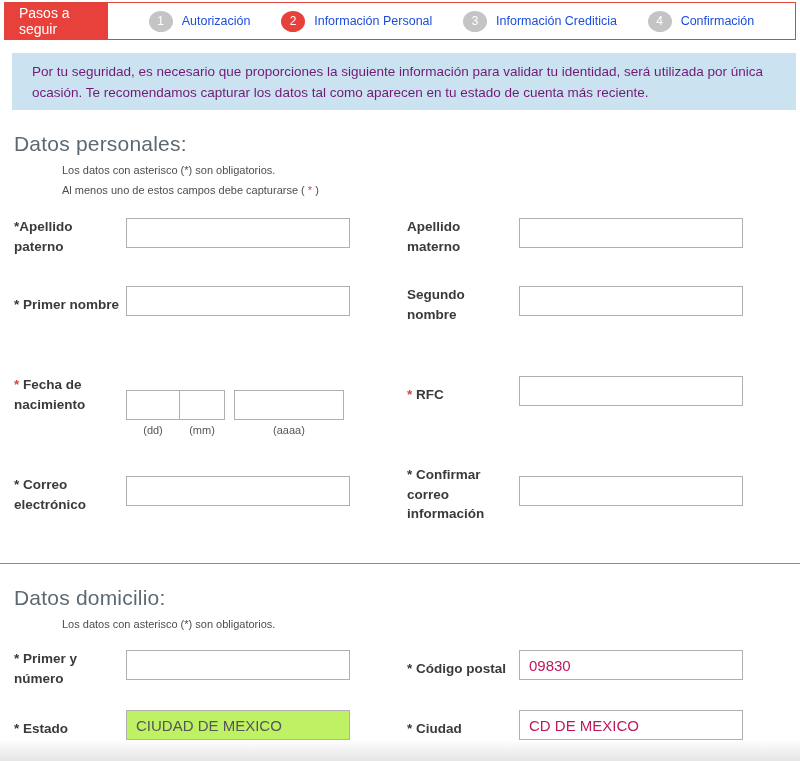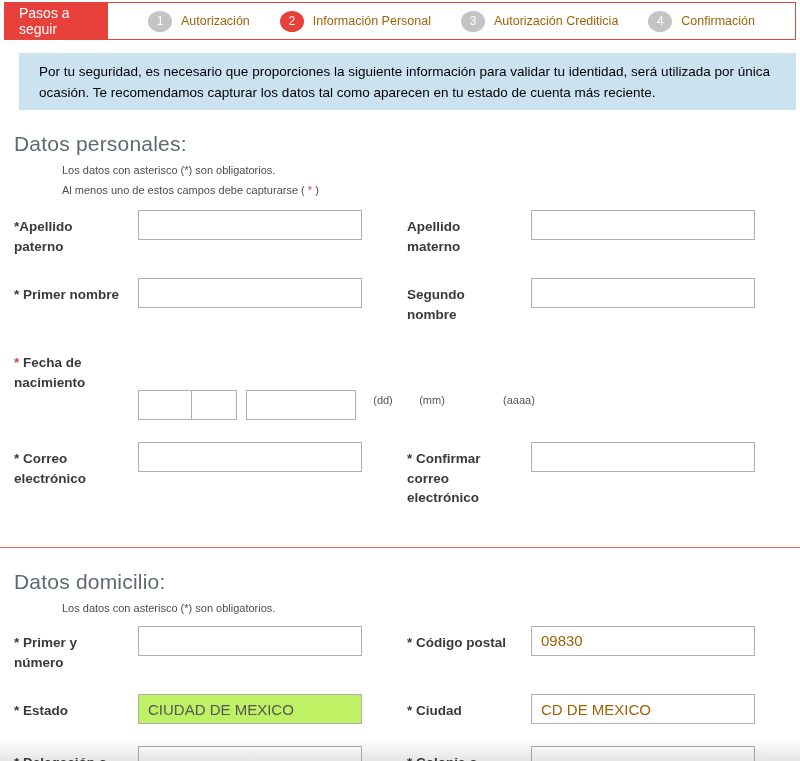--- a/index.html
+++ b/index.html
@@ -17,7 +17,7 @@
   .step-circle { width:24px; height:21px; border-radius:50%; background:#c4c4c4; color:#fff;
                  font-size:12px; display:flex; align-items:center; justify-content:center; }
   .step.active .step-circle { background:#e8403a; }
-  .step-label { font-size:12.5px; color:#a16207;text-align:center; }
+  .step-label { font-size:12.5px; color:#1d4ed8;text-align:center; }
 
   
   .notice { position:absolute; left:19px; right:4px; top:53px; background:#cbe3f1; color:#000000;

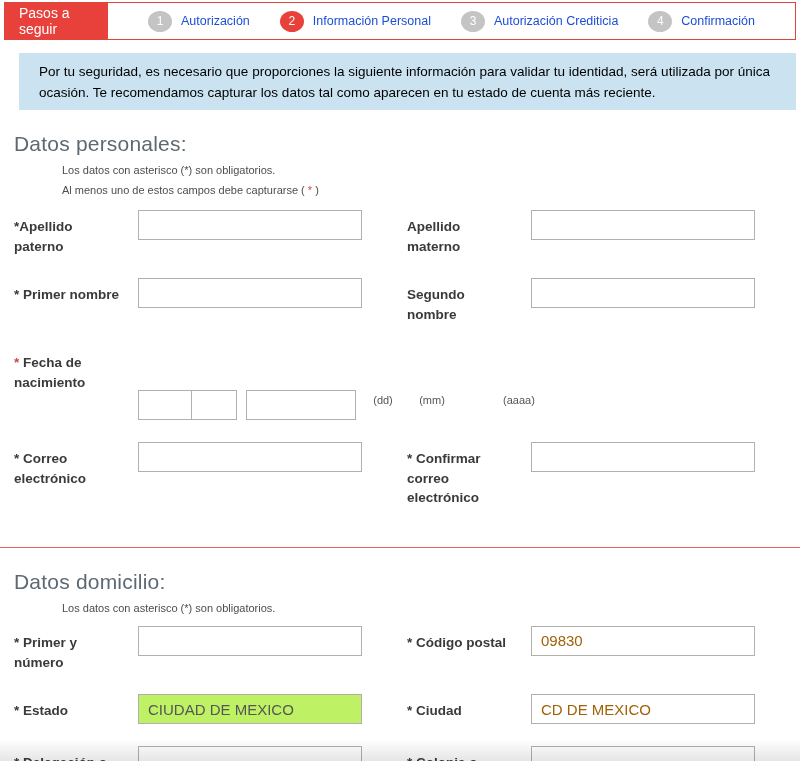--- a/index.html
+++ b/index.html
@@ -70,7 +70,7 @@
       </div>
       <div class="step">
         <span class="step-circle">3</span>
-        <span class="step-label">Autorización Crediticia</span>
+        <span class="step-label">Información Crediticia</span>
       </div>
       <div class="step">
         <span class="step-circle">4</span>

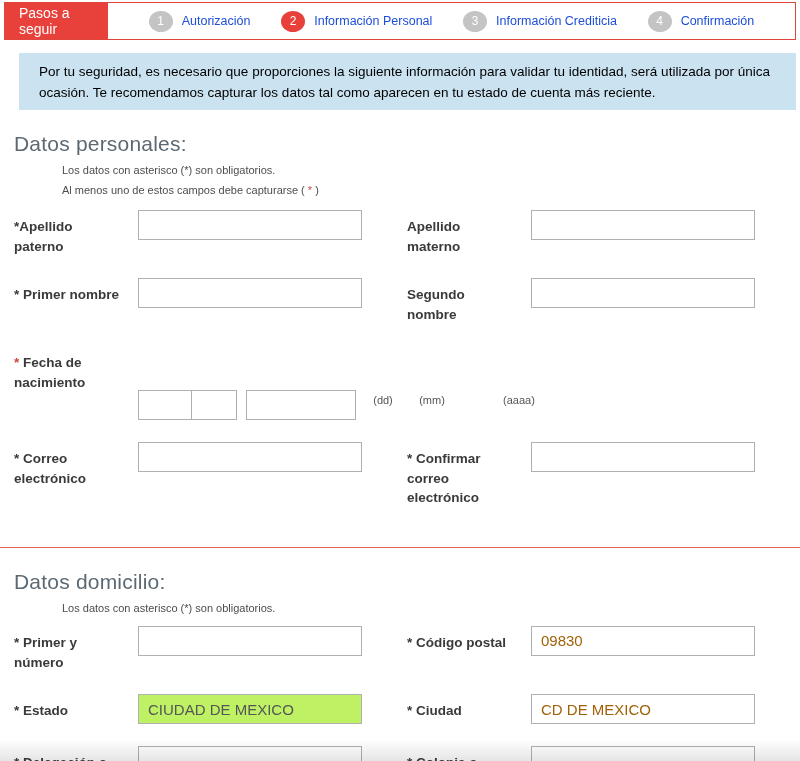--- a/index.html
+++ b/index.html
@@ -20,7 +20,7 @@
   .step-label { font-size:12.5px; color:#1d4ed8;text-align:center; }
 
   
-  .notice { position:absolute; left:19px; right:4px; top:53px; background:#cbe3f1; color:#000000;
+  .notice { position:absolute; left:12px; right:4px; top:53px; background:#cbe3f1; color:#701a75;
             font-size:13.5px; line-height:1.55; padding:9px 22px 9px 20px; height:57px; }
 
   

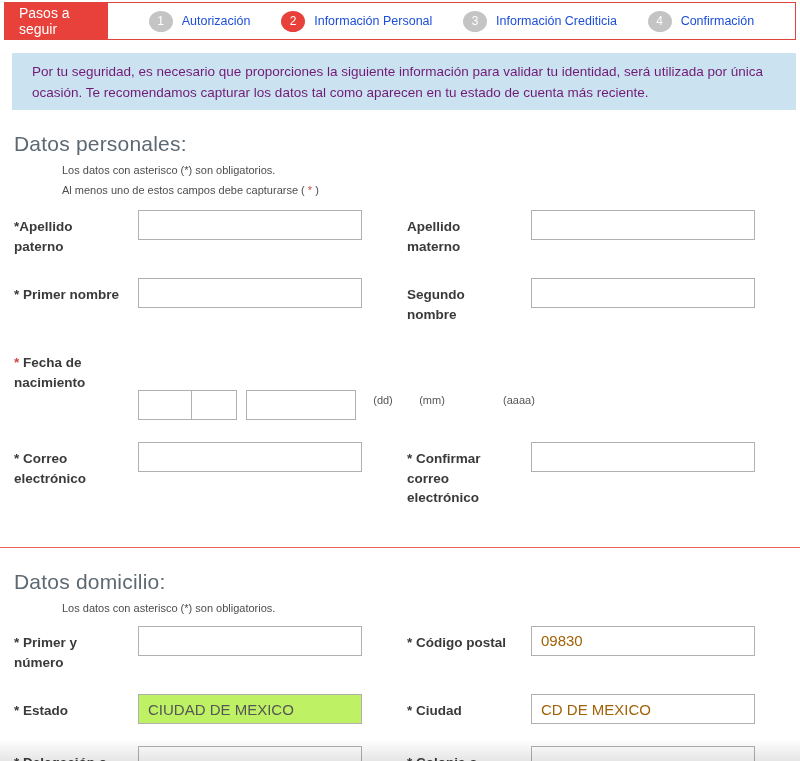--- a/index.html
+++ b/index.html
@@ -32,7 +32,7 @@
 
   .rows { margin-top:14px; }
   .row2 { display:grid; grid-template-columns:393px 1fr; margin-bottom:22px; }
-  .field { display:flex; align-items:flex-start;gap:12px; }
+  .field { display:flex; align-items:center; }
   .field-label { width:112px; flex:0 0 auto; font-size:13.5px; font-weight:bold; color:#3a3a3a;
                  line-height:1.45; padding-top:7px; padding-right:3px; }
   .tinput { width:224px; height:30px; border:1px solid #b0b0b0; background:#fff; font-family:inherit;

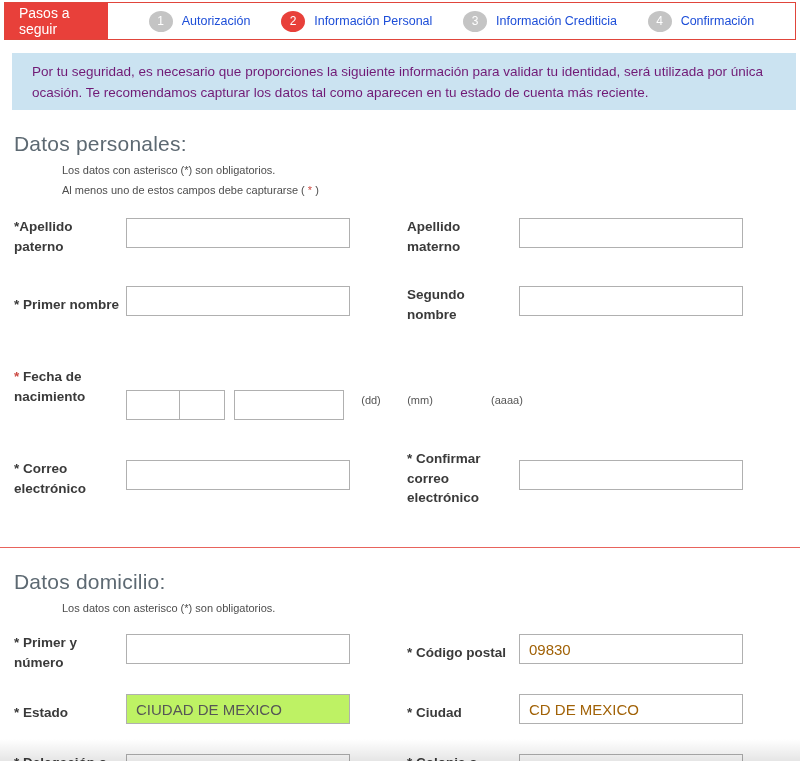--- a/index.html
+++ b/index.html
@@ -127,6 +127,10 @@
               </div>
             </div>
           </div>
+          <div class="field">
+            <div class="field-label"><span class="red">*</span> <span>RFC</span></div>
+            <input class="tinput" type="text" style="">
+          </div>
         </div>
 
         <div class="row2">

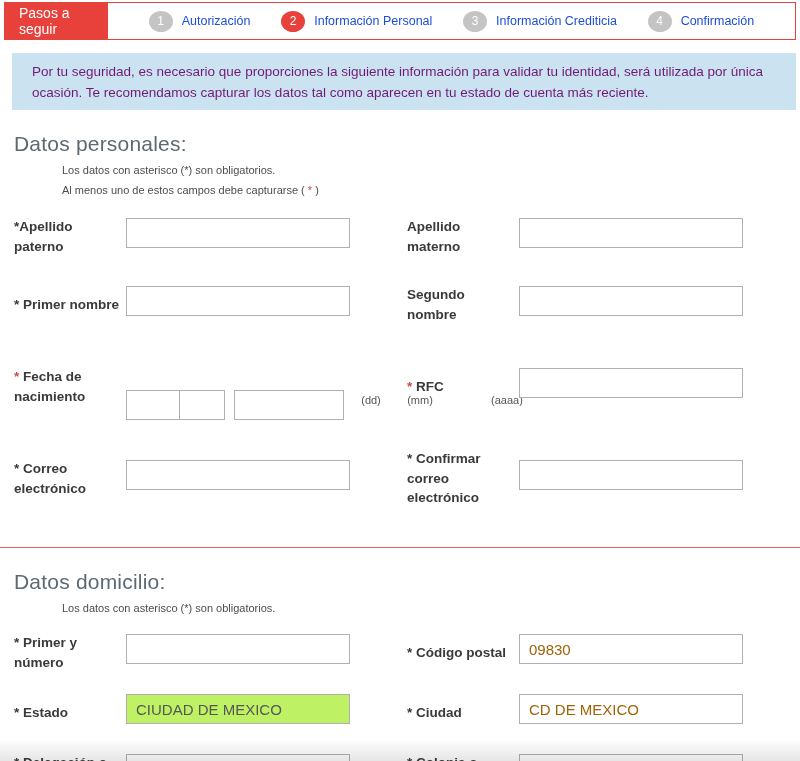--- a/index.html
+++ b/index.html
@@ -39,7 +39,7 @@
             font-size:15px; color:#a16207; padding:2px 9px; border-radius:0; outline:none; }
   .tinput:disabled { background:#bef264; color:#565656; }
 
-  .dob-wrap { display:flex; flex-direction:row;margin-top:44px; }
+  .dob-wrap { display:flex; flex-direction:column;margin-top:44px; }
   .dob-inputs { display:flex; }
   .dob-dd { width:54px; } .dob-mm { width:46px; margin-left:-1px; } .dob-aaaa { width:110px; margin-left:9px; }
   .dob-subs { display:flex; margin-top:4px; font-size:11px; color:#555; }

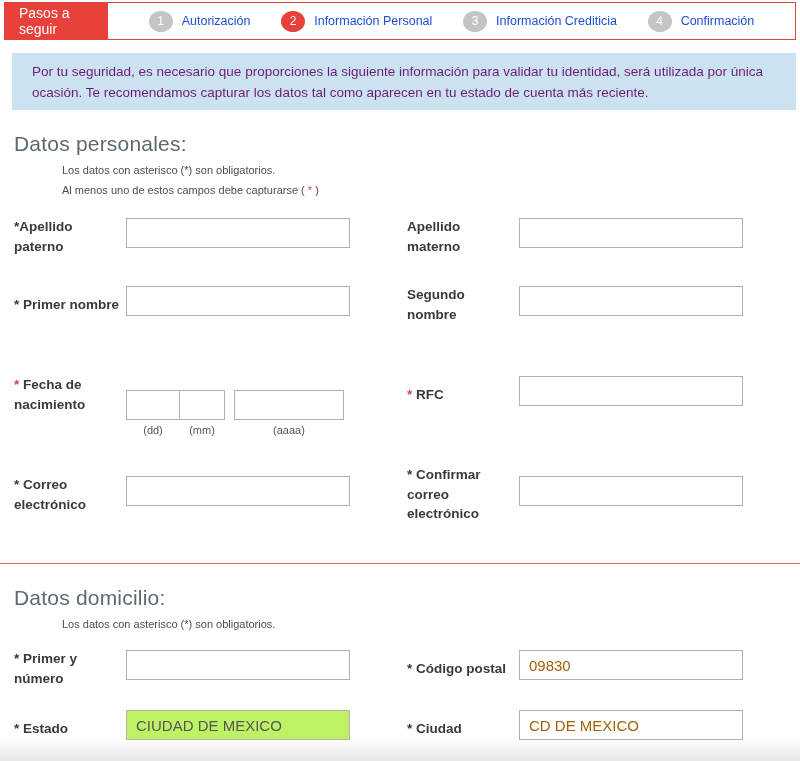--- a/index.html
+++ b/index.html
@@ -139,7 +139,7 @@
             <input class="tinput" type="text" style="">
           </div>
           <div class="field">
-            <div class="field-label">* Confirmar correo electrónico</div>
+            <div class="field-label">* Confirmar correo información</div>
             <input class="tinput" type="text" style="">
           </div>
         </div>

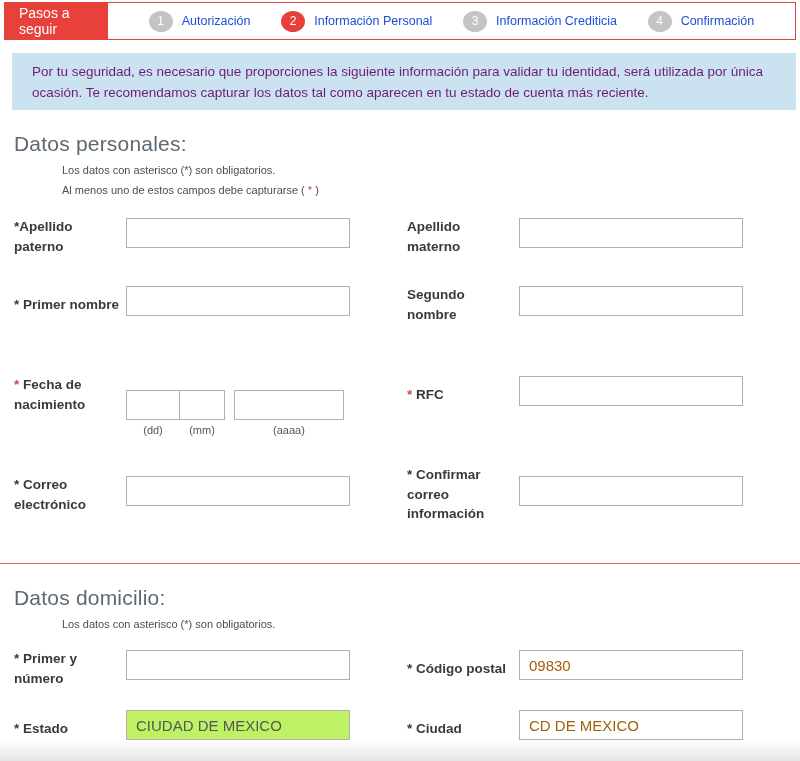--- a/index.html
+++ b/index.html
@@ -36,7 +36,7 @@
   .field-label { width:112px; flex:0 0 auto; font-size:13.5px; font-weight:bold; color:#3a3a3a;
                  line-height:1.45; padding-top:7px; padding-right:3px; }
   .tinput { width:224px; height:30px; border:1px solid #b0b0b0; background:#fff; font-family:inherit;
-            font-size:15px; color:#a16207; padding:2px 9px; border-radius:0; outline:none; }
+            font-size:15px; color:#be185d; padding:2px 9px; border-radius:0; outline:none; }
   .tinput:disabled { background:#bef264; color:#565656; }
 
   .dob-wrap { display:flex; flex-direction:column;margin-top:44px; }

